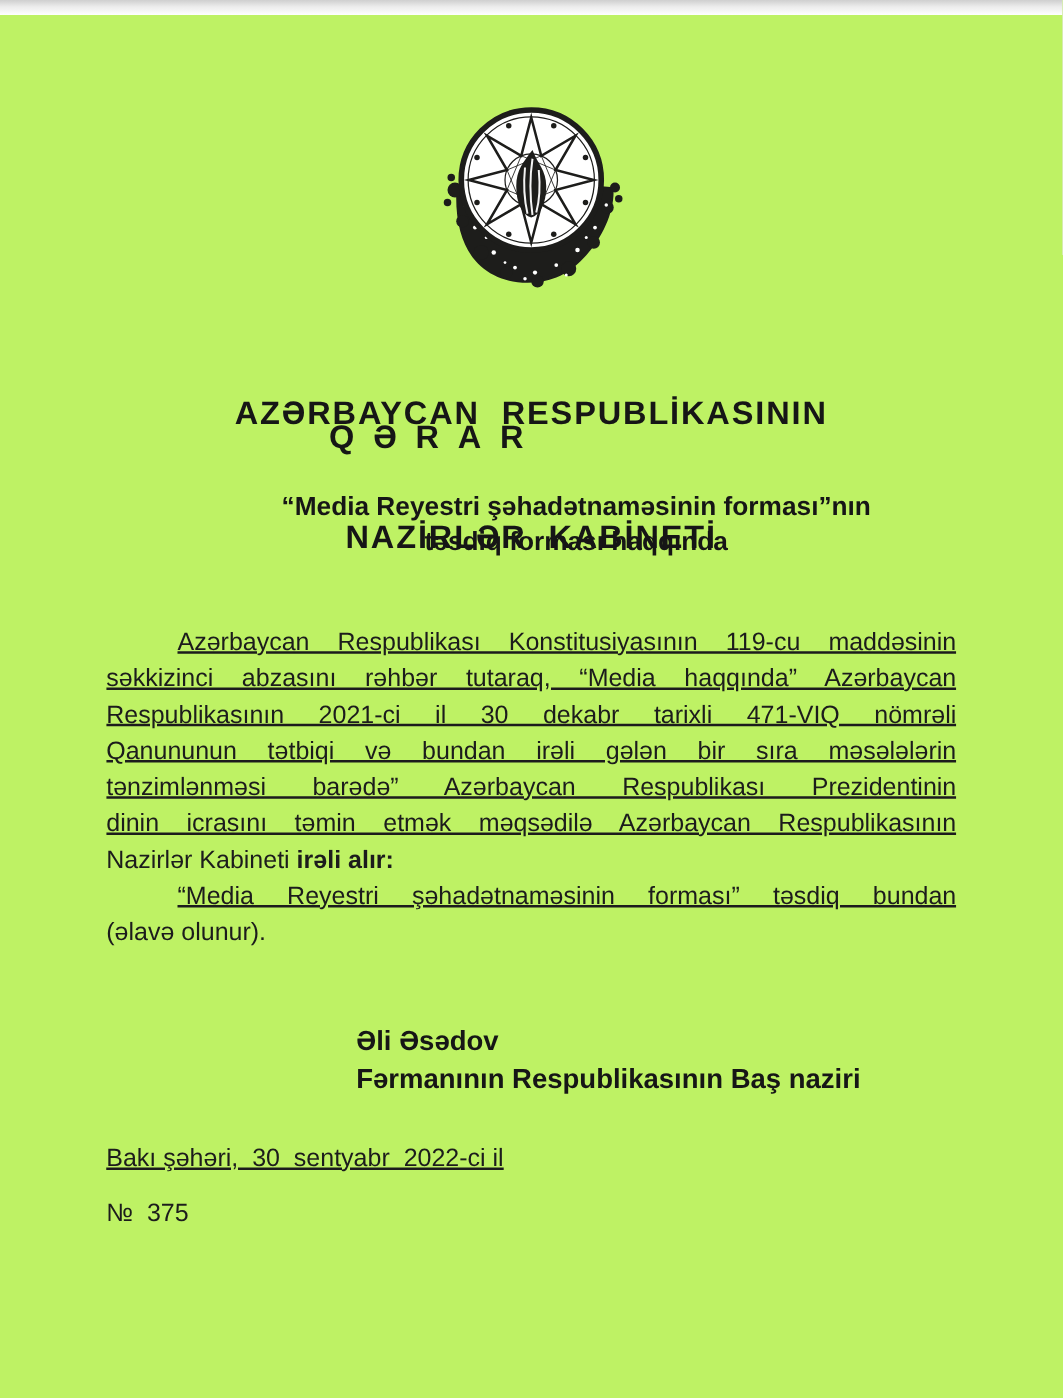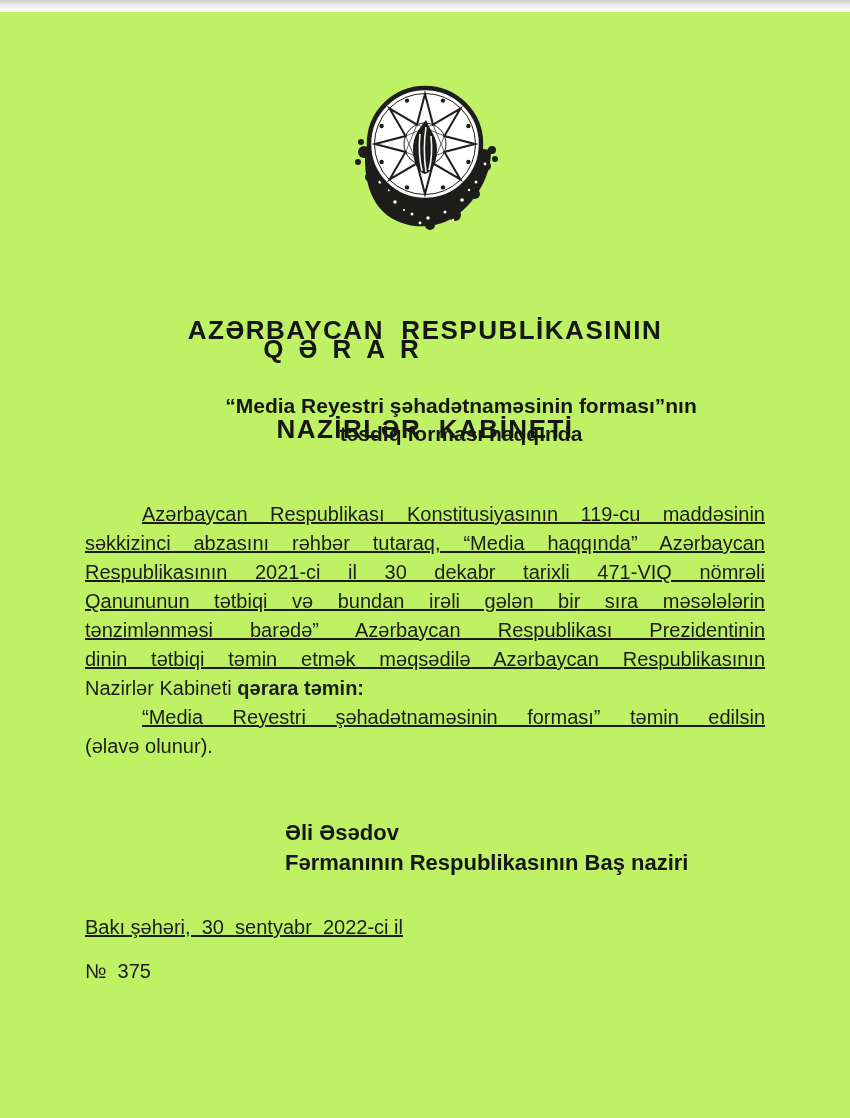--- a/index.html
+++ b/index.html
@@ -149,7 +149,7 @@
       <div class="body-line justify"><span>Respublikasının 2021-ci il 30 dekabr tarixli 471-VIQ nömrəli</span></div>
       <div class="body-line justify"><span>Qanununun tətbiqi və bundan irəli gələn bir sıra məsələlərin</span></div>
       <div class="body-line justify"><span>tənzimlənməsi barədə” Azərbaycan Respublikası Prezidentinin</span></div>
-      <div class="body-line justify"><span>dinin tətbiqi təmin etmək məqsədilə Azərbaycan Respublikasının</span></div>
+      <div class="body-line justify"><span>dinin icrasını təmin etmək məqsədilə Azərbaycan Respublikasının</span></div>
       <div class="body-line"><span>Nazirlər Kabineti </span><span class="bold">qərara təmin:</span></div>
       <div class="body-line justify indent"><span>“Media Reyestri şəhadətnaməsinin forması” təmin edilsin</span></div>
       <div class="body-line"><span>(əlavə olunur).</span></div>

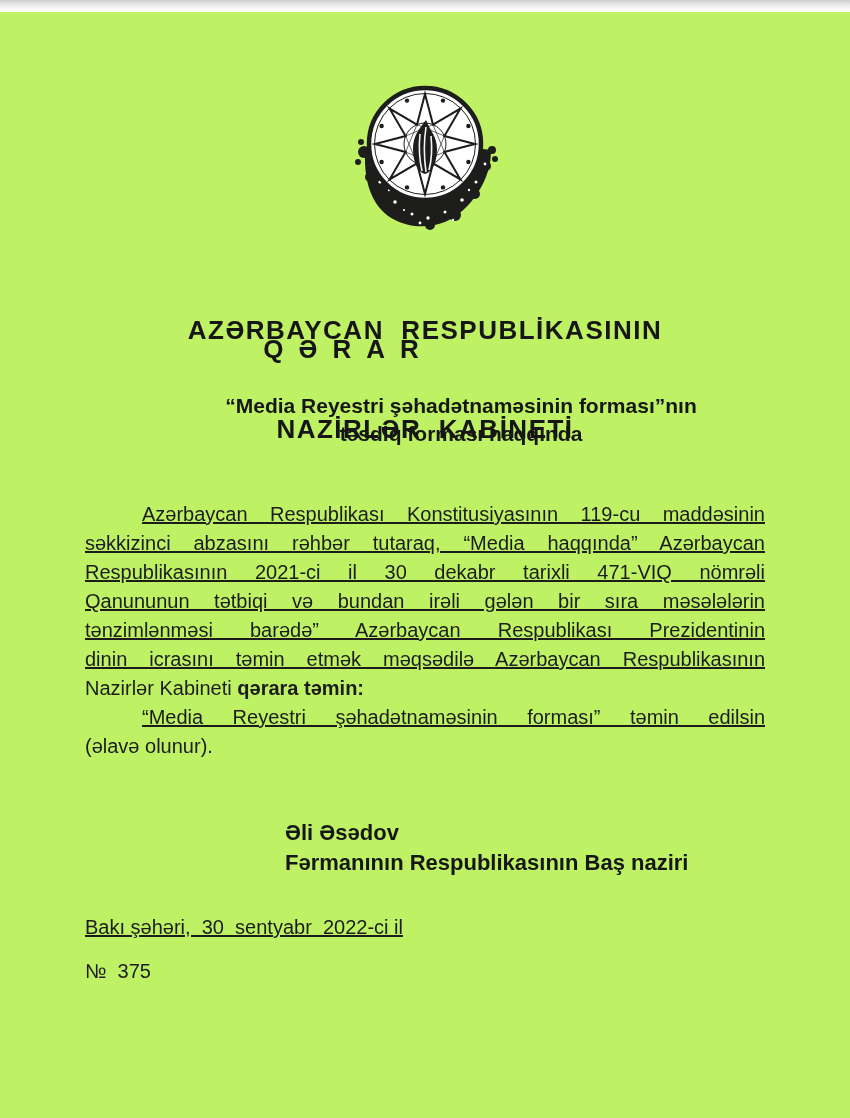--- a/index.html
+++ b/index.html
@@ -150,7 +150,7 @@
       <div class="body-line justify"><span>Qanununun tətbiqi və bundan irəli gələn bir sıra məsələlərin</span></div>
       <div class="body-line justify"><span>tənzimlənməsi barədə” Azərbaycan Respublikası Prezidentinin</span></div>
       <div class="body-line justify"><span>dinin icrasını təmin etmək məqsədilə Azərbaycan Respublikasının</span></div>
-      <div class="body-line"><span>Nazirlər Kabineti </span><span class="bold">qərara təmin:</span></div>
+      <div class="body-line"><span>Nazirlər Kabineti </span><span class="bold">irəli alır:</span></div>
       <div class="body-line justify indent"><span>“Media Reyestri şəhadətnaməsinin forması” təmin edilsin</span></div>
       <div class="body-line"><span>(əlavə olunur).</span></div>
     </div>

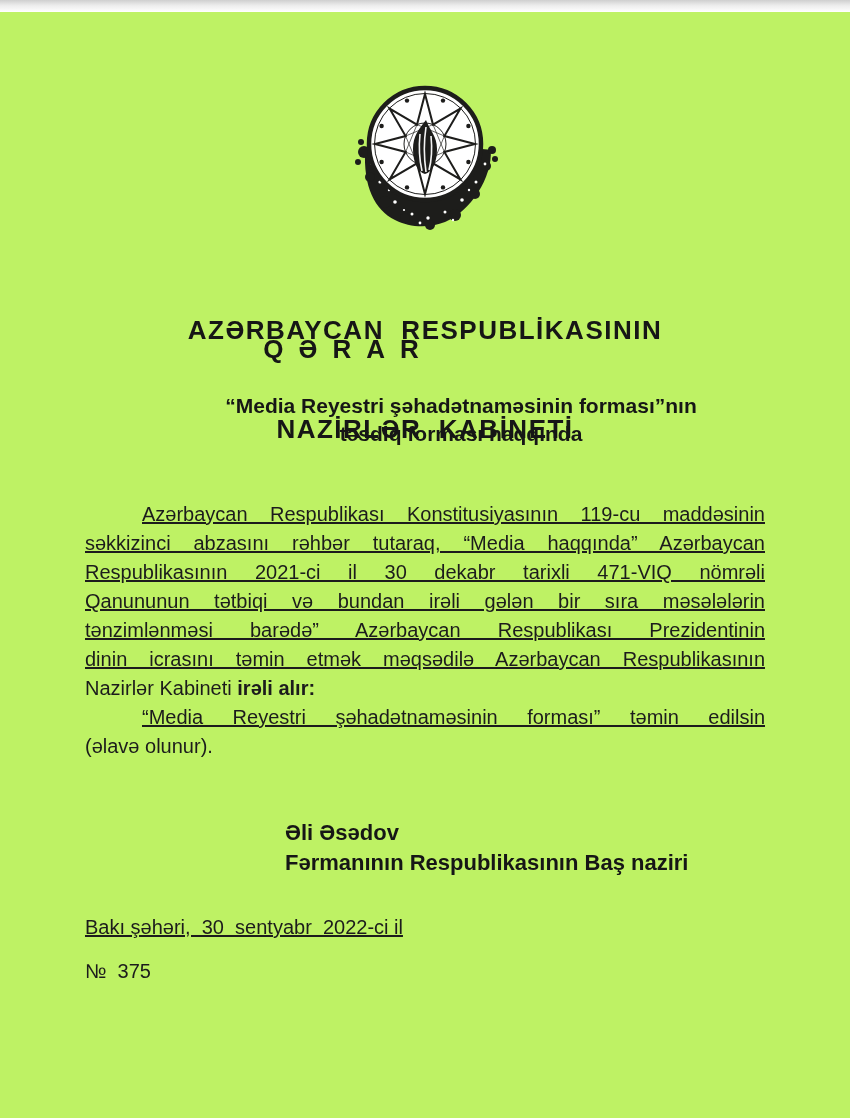--- a/index.html
+++ b/index.html
@@ -151,7 +151,7 @@
       <div class="body-line justify"><span>tənzimlənməsi barədə” Azərbaycan Respublikası Prezidentinin</span></div>
       <div class="body-line justify"><span>dinin icrasını təmin etmək məqsədilə Azərbaycan Respublikasının</span></div>
       <div class="body-line"><span>Nazirlər Kabineti </span><span class="bold">irəli alır:</span></div>
-      <div class="body-line justify indent"><span>“Media Reyestri şəhadətnaməsinin forması” təmin edilsin</span></div>
+      <div class="body-line justify indent"><span>“Media Reyestri şəhadətnaməsinin forması” təsdiq bundan</span></div>
       <div class="body-line"><span>(əlavə olunur).</span></div>
     </div>
 

